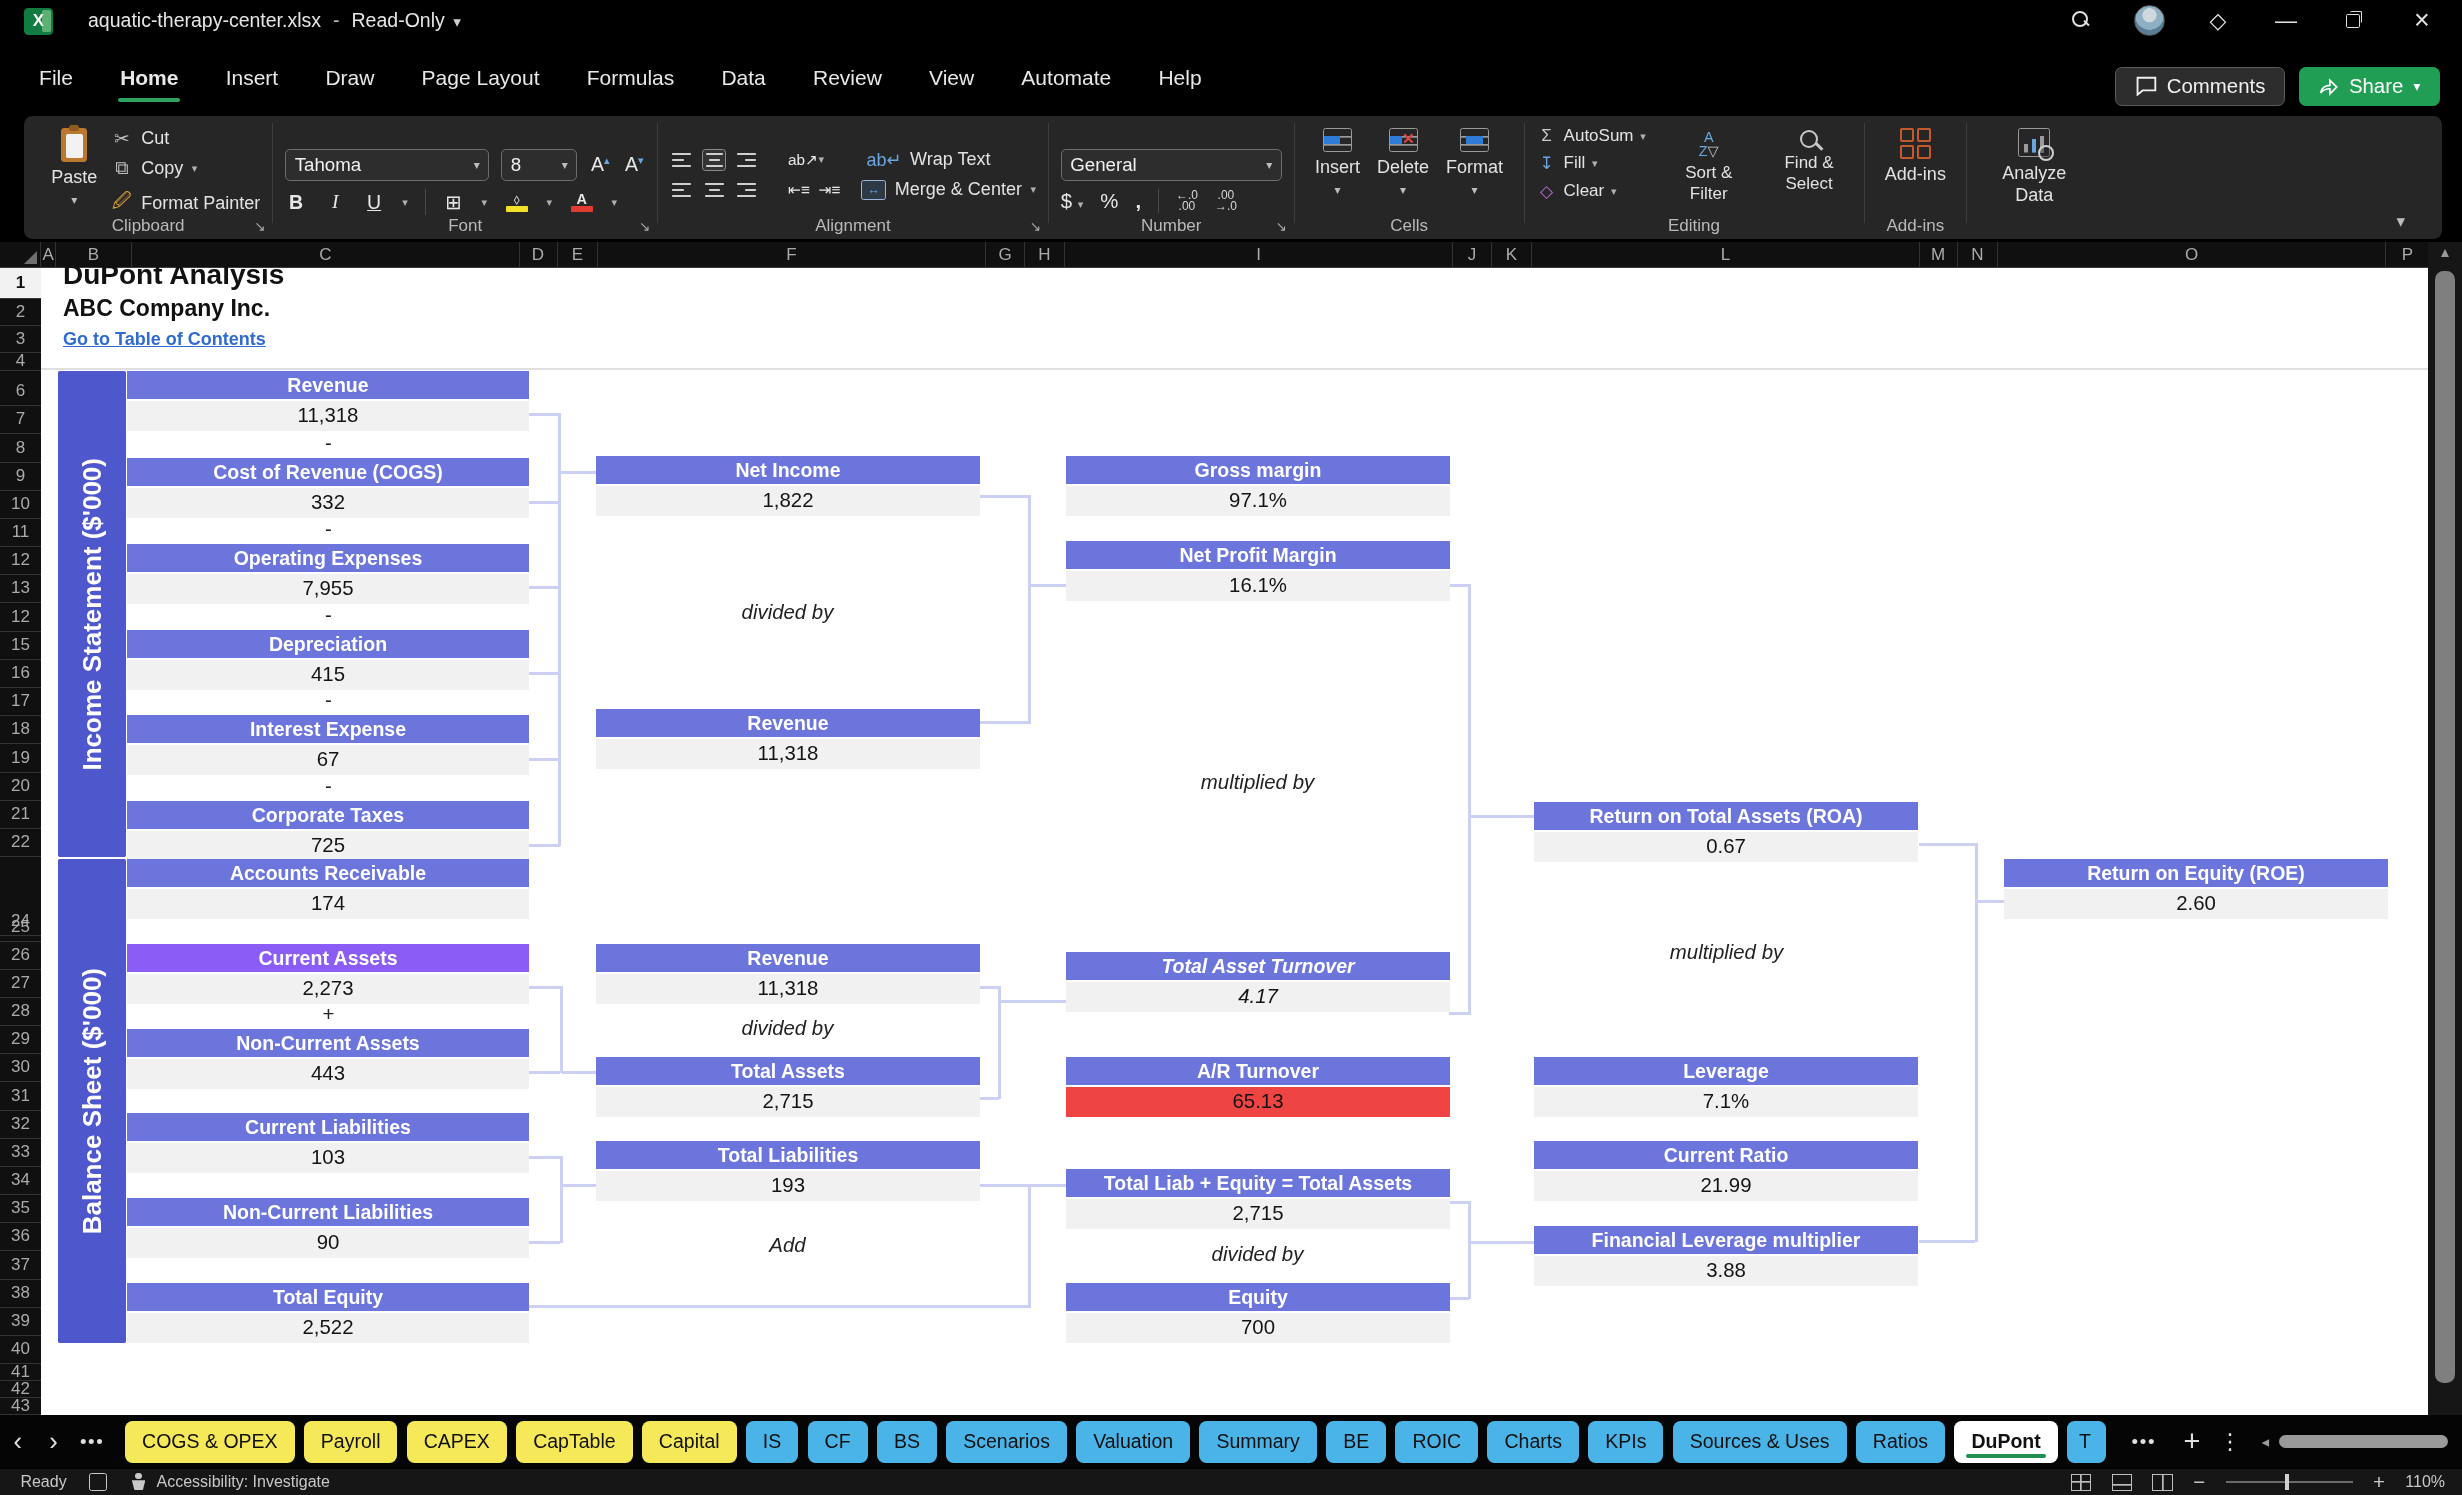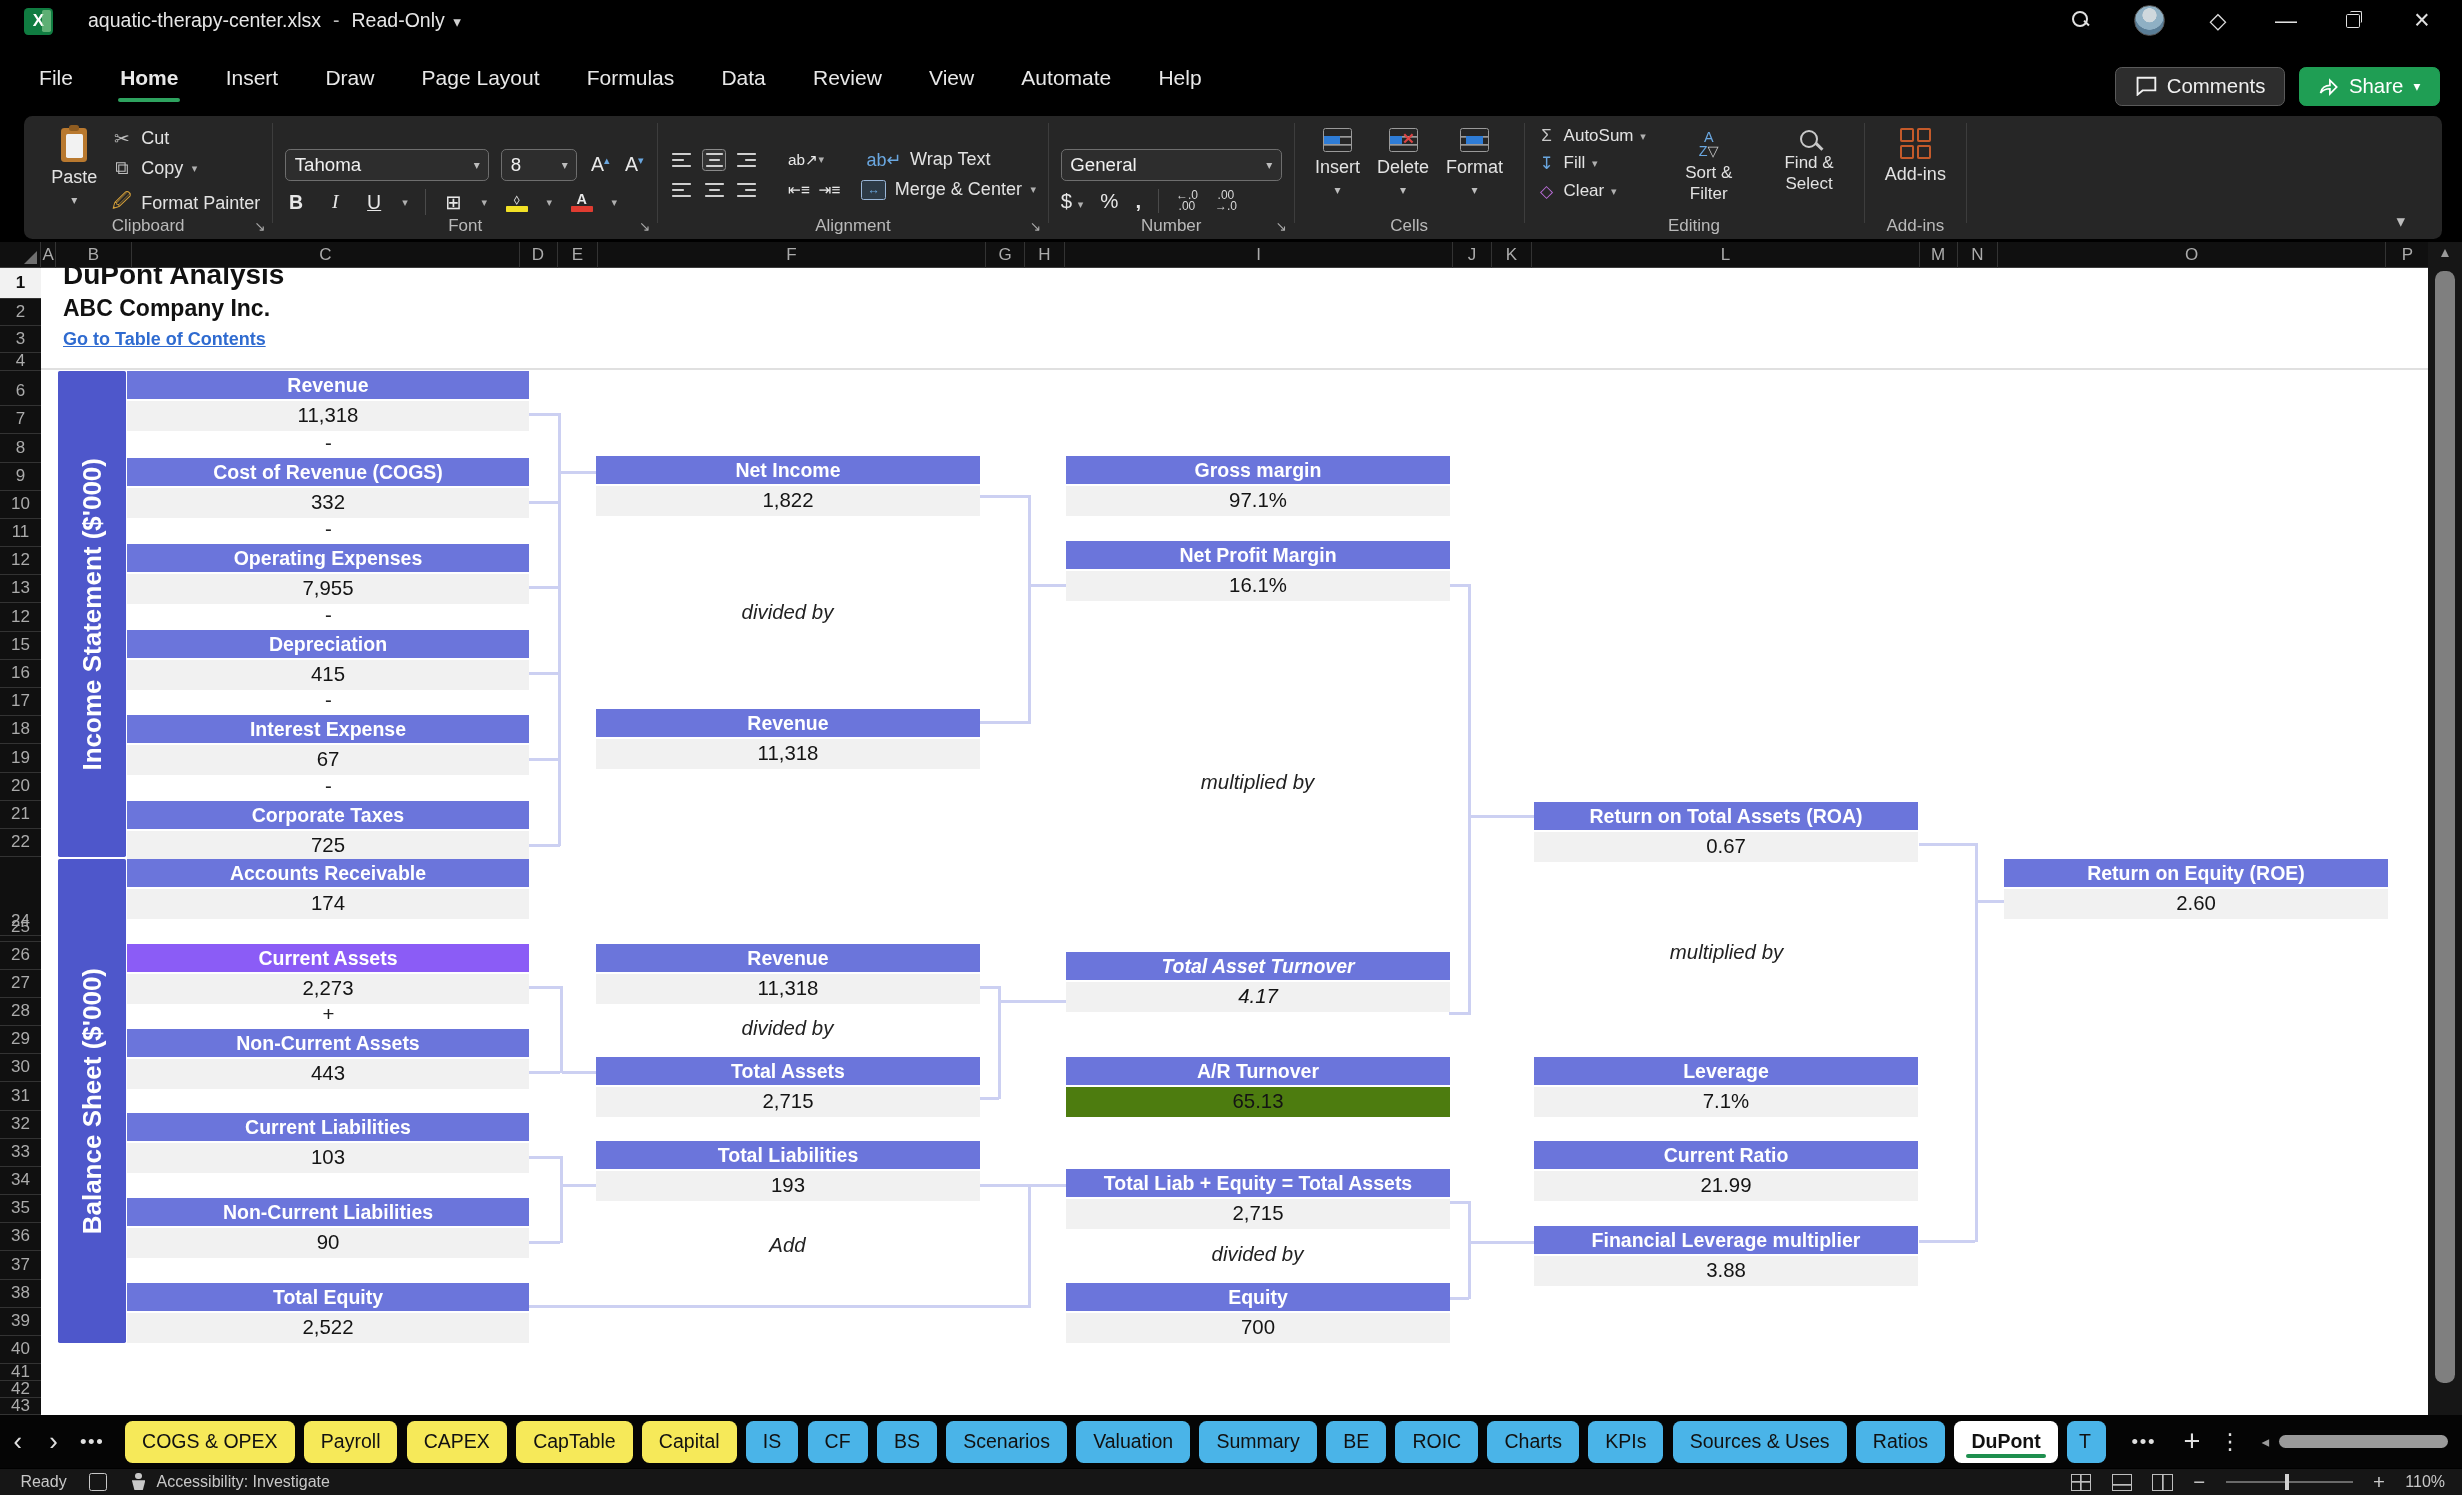--- a/index.html
+++ b/index.html
@@ -427,6 +427,12 @@
     </div>
     <div class="rsep"></div>
 
+    <div class="rgroup">
+      <div class="bigbtn">
+        <span class="analyze-ic"></span>
+        <span style="width:93px;text-align:center;line-height:1.25;">Analyze Data</span>
+      </div>
+    </div>
 
     <div id="brand">
       <div class="brand-circle">

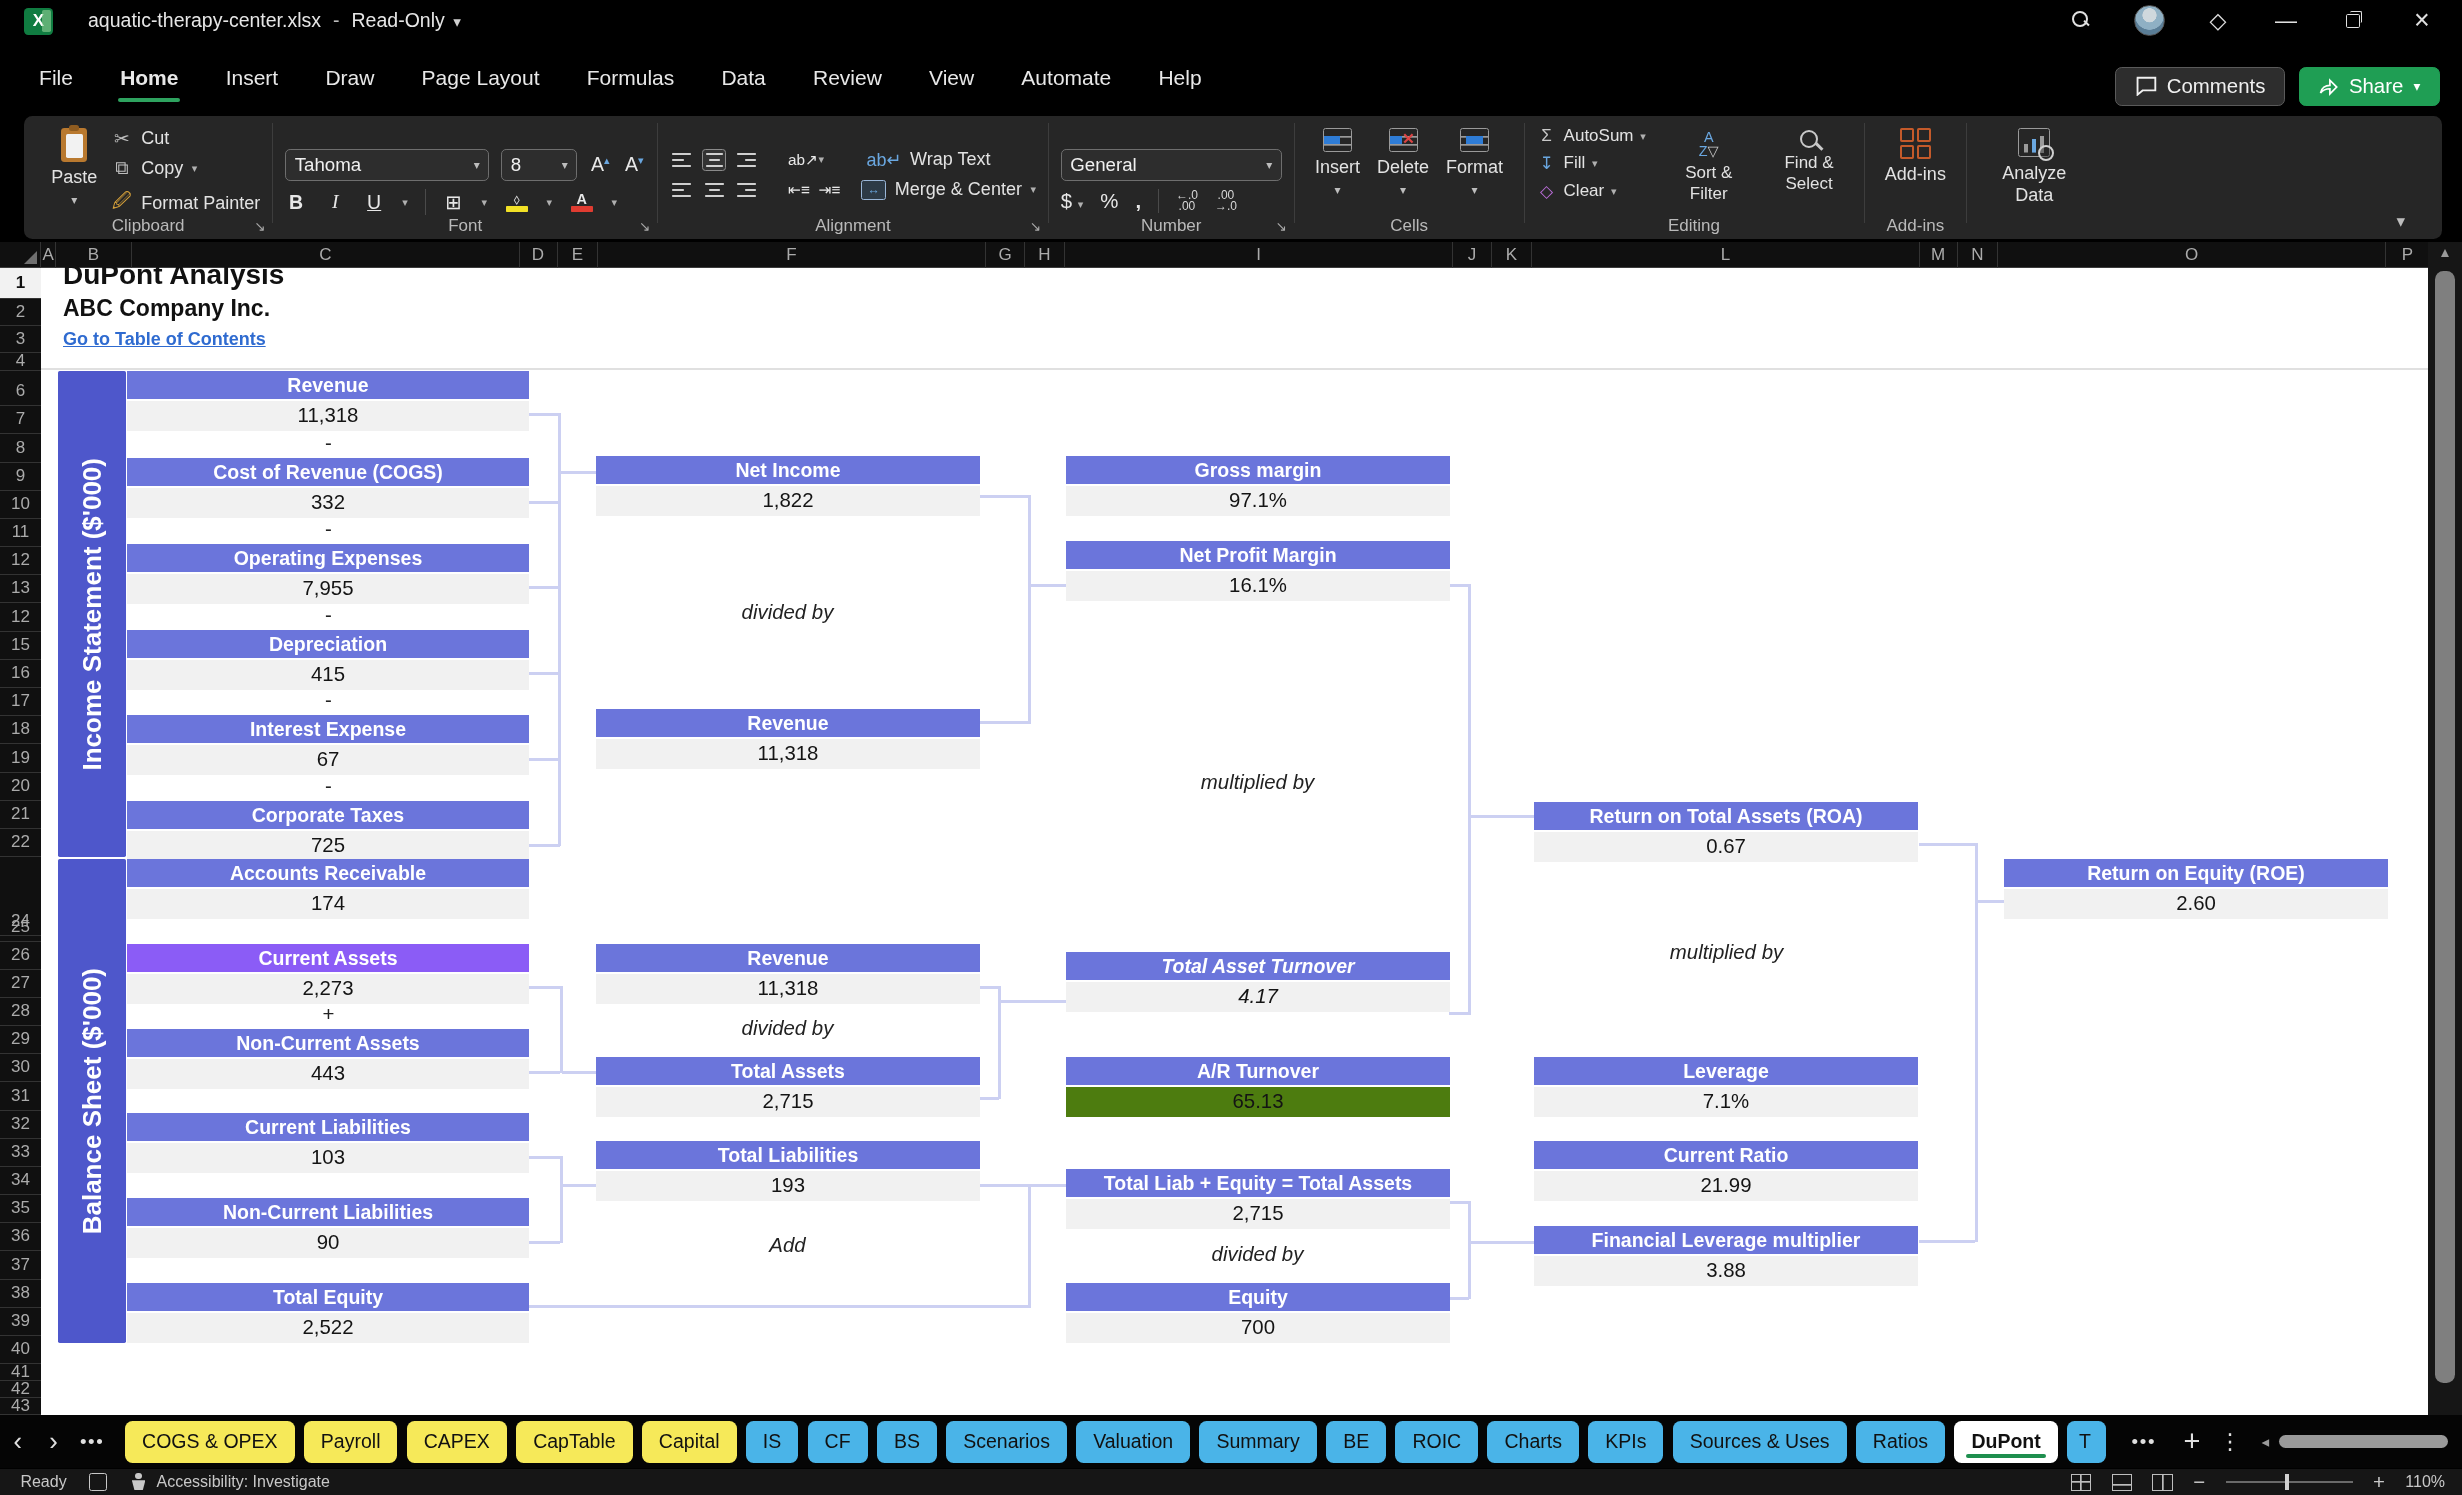--- a/index.html
+++ b/index.html
@@ -649,7 +649,7 @@
         </div>
         <div class="fc-box" style="left: 1066px; top: 815px; width: 384px;">
           <div class="fc-hdr" style="background: rgb(107, 117, 219);">A/R Turnover</div>
-          <div class="fc-val" style="background: #4d7c0f;">65.13</div>
+          <div class="fc-val" style="background: #ef4444;">65.13</div>
         </div>
         <div class="fc-box" style="left: 1066px; top: 927px; width: 384px;">
           <div class="fc-hdr" style="background: rgb(107, 117, 219);">Total Liab + Equity = Total Assets</div>

